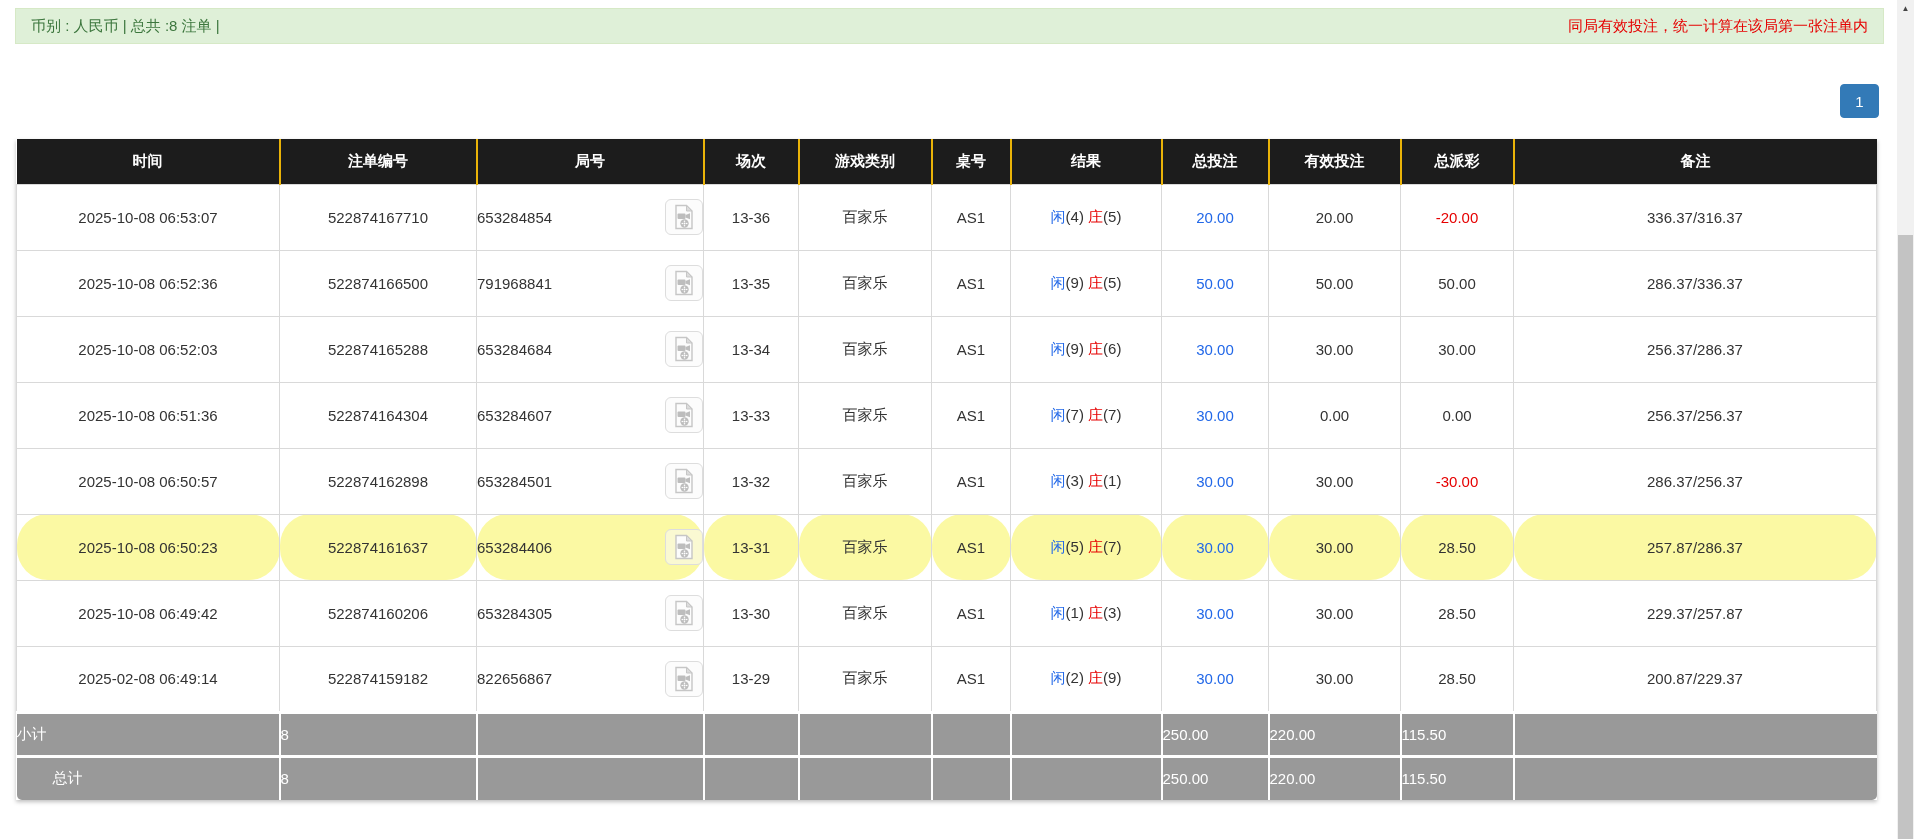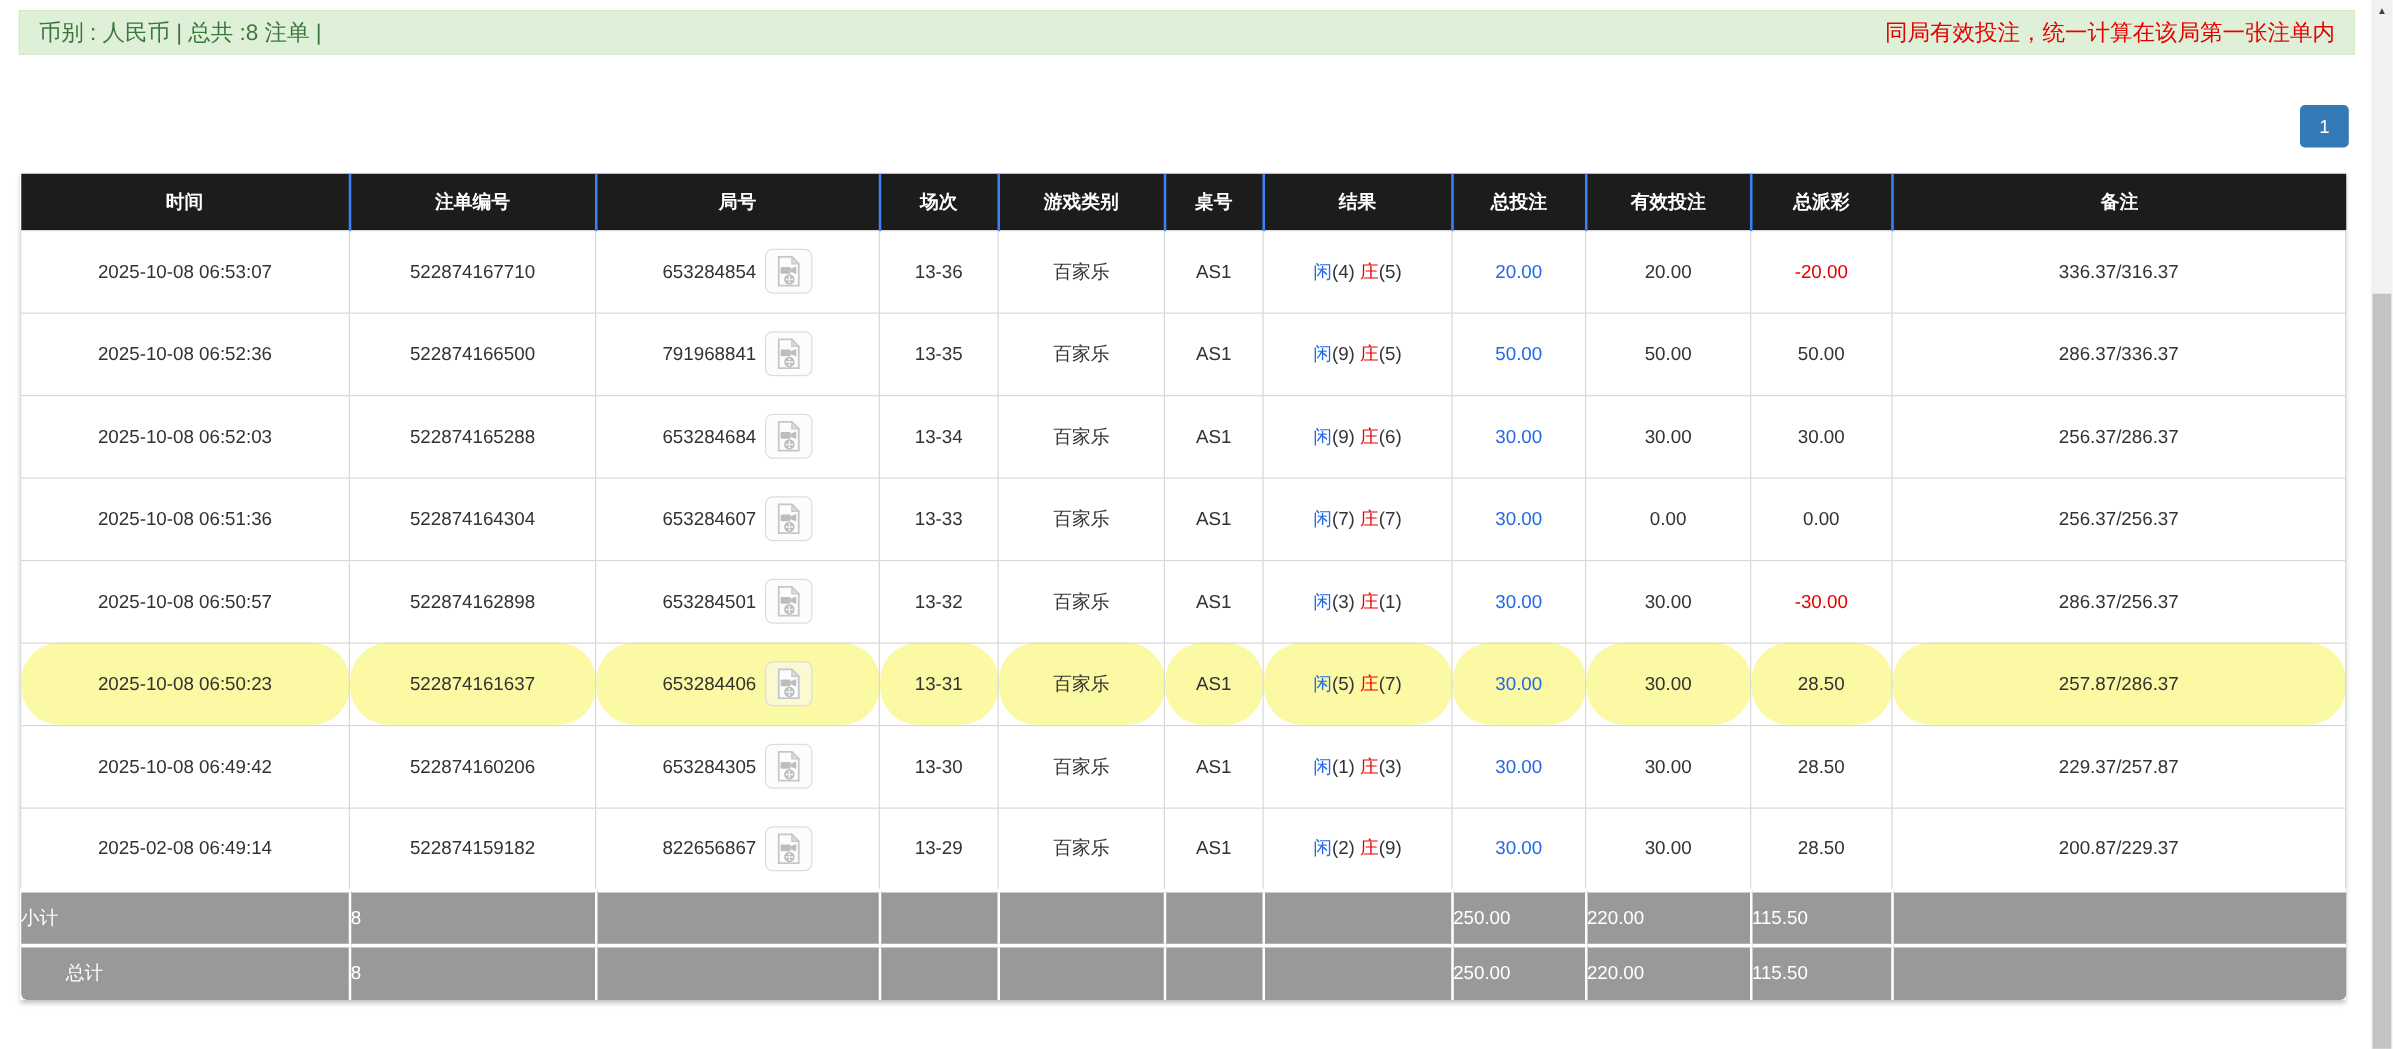--- a/index.html
+++ b/index.html
@@ -14,7 +14,7 @@
     font-family:"Liberation Sans","DejaVu Sans",sans-serif;}
   .meta-bar{position:absolute;left:15px;top:8px;width:1869px;height:36px;
     background:var(--bar-bg);border:1px solid var(--bar-border);border-radius:0;
-    display:flex;justify-content:space-between;align-items:center;padding:0 15px;font-size:18px;}
+    display:flex;justify-content:space-between;align-items:center;padding:0 15px;font-size:15px;}
   .meta-bar .summary{color:var(--bar-text);}
   .meta-bar .notice{color:var(--accent-red);}
   .pagination{position:absolute;left:1840px;top:84px;}

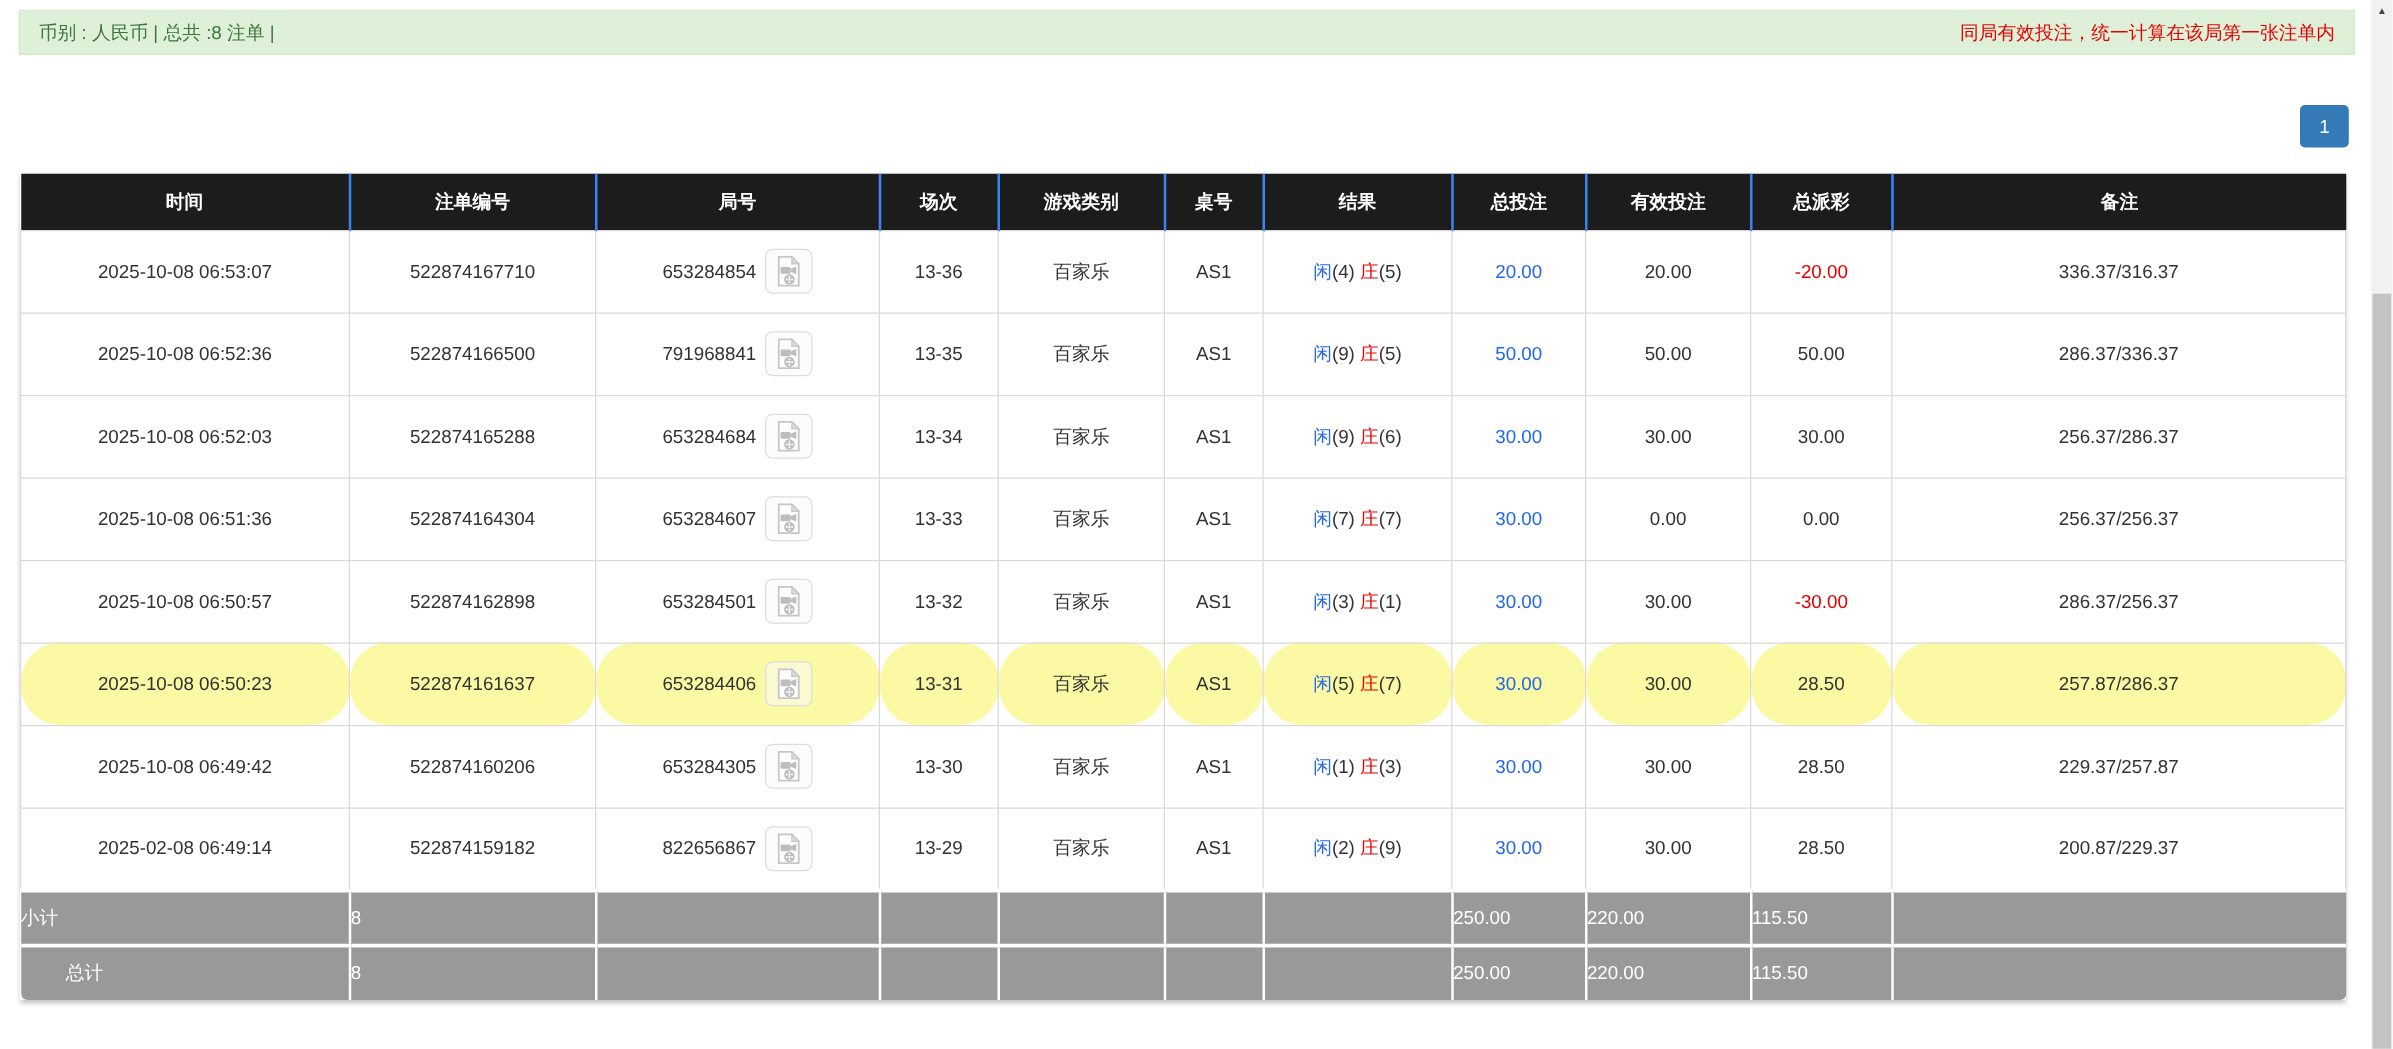--- a/index.html
+++ b/index.html
@@ -24,7 +24,7 @@
   table.records{position:absolute;left:16px;top:139px;width:1860px;border-collapse:collapse;
     table-layout:fixed;box-shadow:0 2px 4px rgba(0,0,0,.25);}
   th{background:var(--header-bg);color:#fff;font-size:15px;font-weight:bold;height:45px;
-    border-right:2px solid #3b82f6;text-align:center;}
+    border-right:2px solid #eab308;text-align:center;}
   th:last-child{border-right:none;}
   tbody td{background:#fff;border:1px solid var(--grid);height:66px;text-align:center;
     font-size:15px;color:#333;vertical-align:middle;}

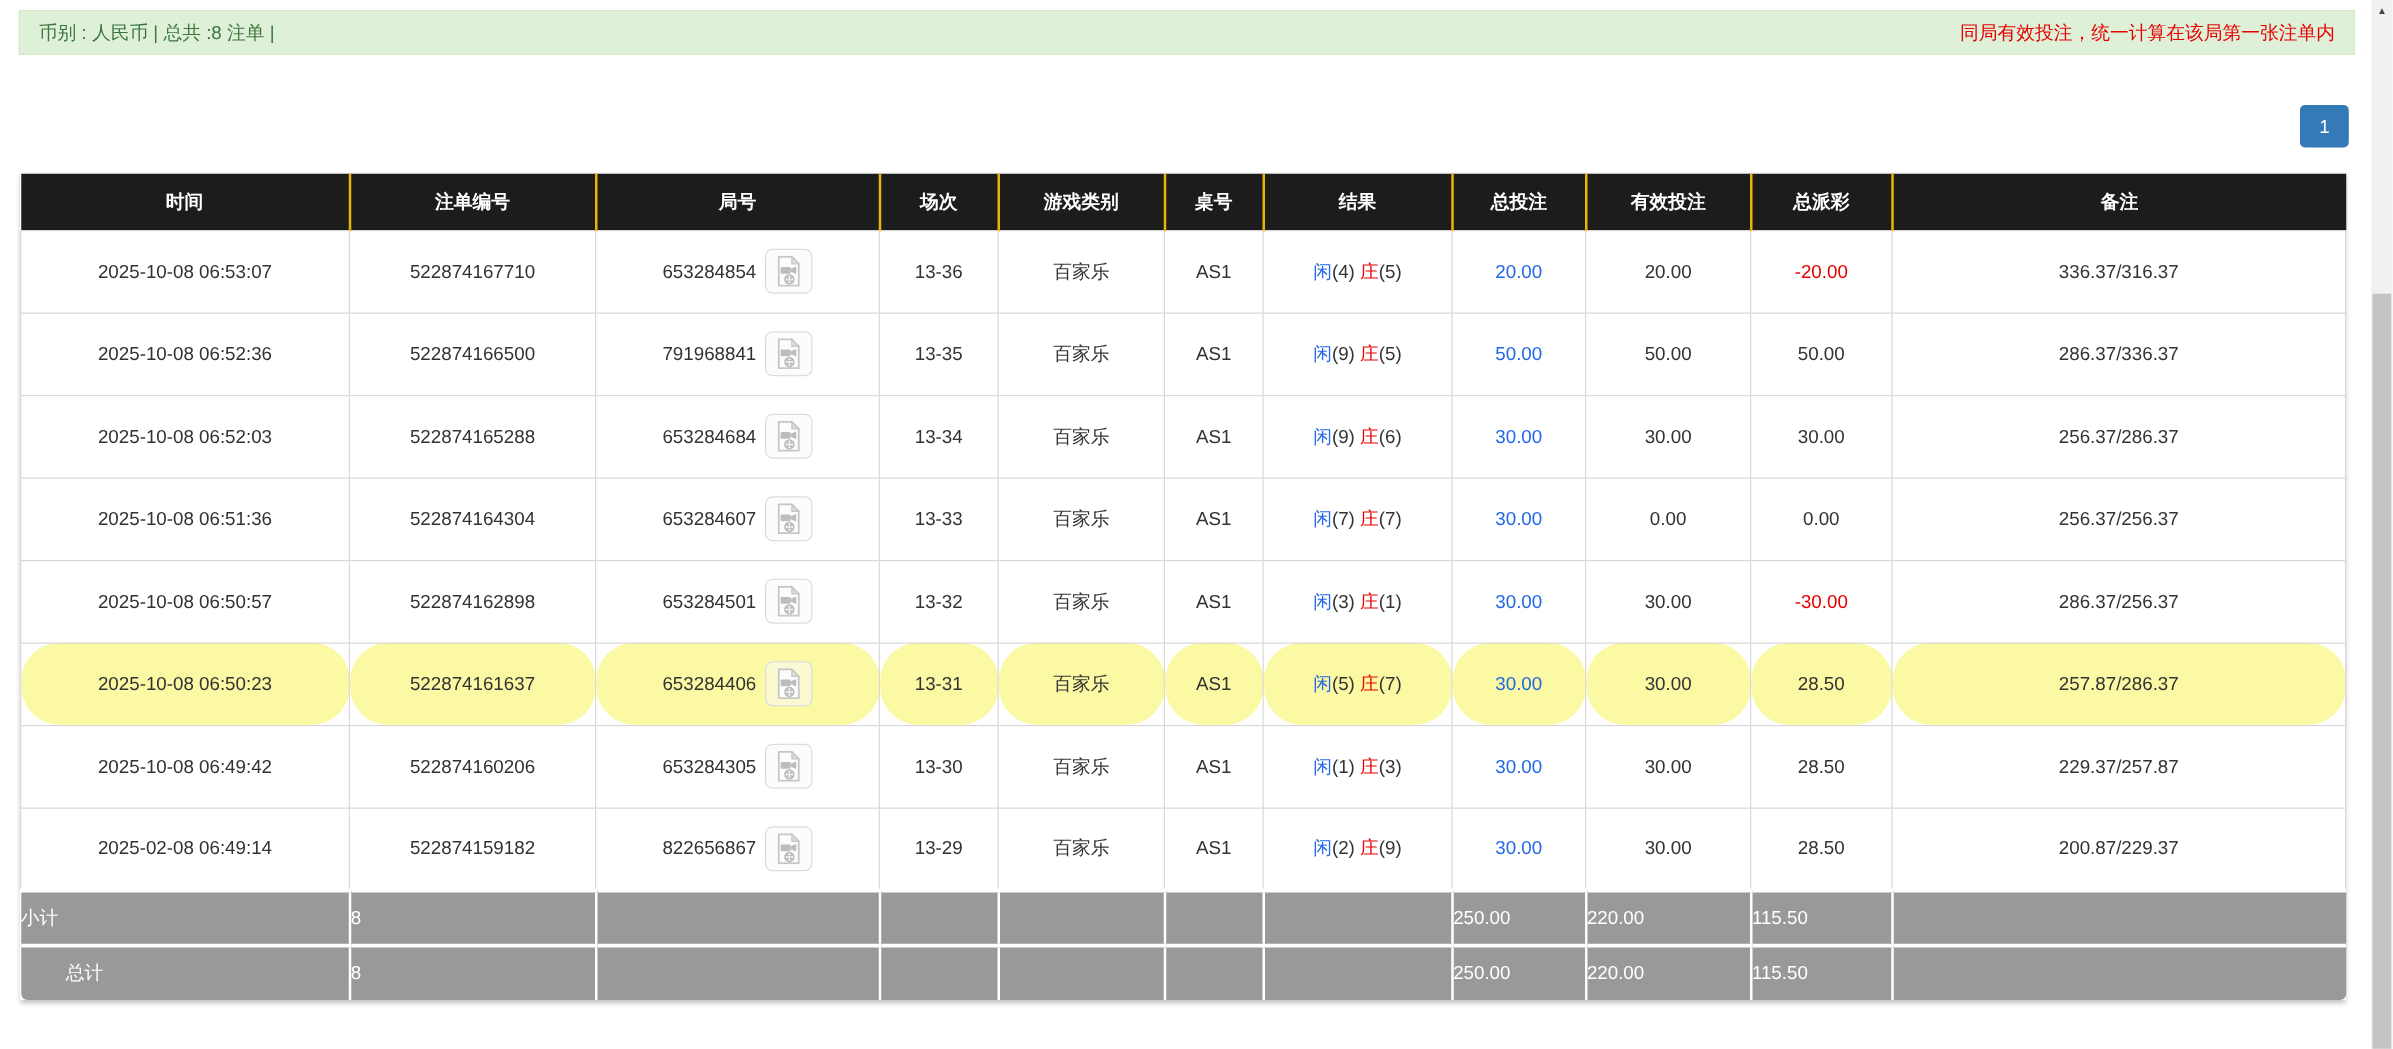--- a/index.html
+++ b/index.html
@@ -36,7 +36,7 @@
   tfoot tr:last-child td:last-child{border-bottom-right-radius:5px;}
   .blue{color:var(--accent-blue);}
   .red{color:var(--accent-red);}
-  .round-wrap{display:flex;align-items:center;justify-content:center;gap:7px;}
+  .round-wrap{display:flex;align-items:center;justify-content:space-between;gap:7px;}
   .video-btn{width:38px;height:36px;background:rgba(250,250,250,.55);border:1px solid #ddd;
     border-radius:6px;display:inline-flex;align-items:center;justify-content:center;cursor:pointer;}
   .scrollbar{position:absolute;right:0;top:0;width:17px;height:839px;background:var(--sb-track);}

